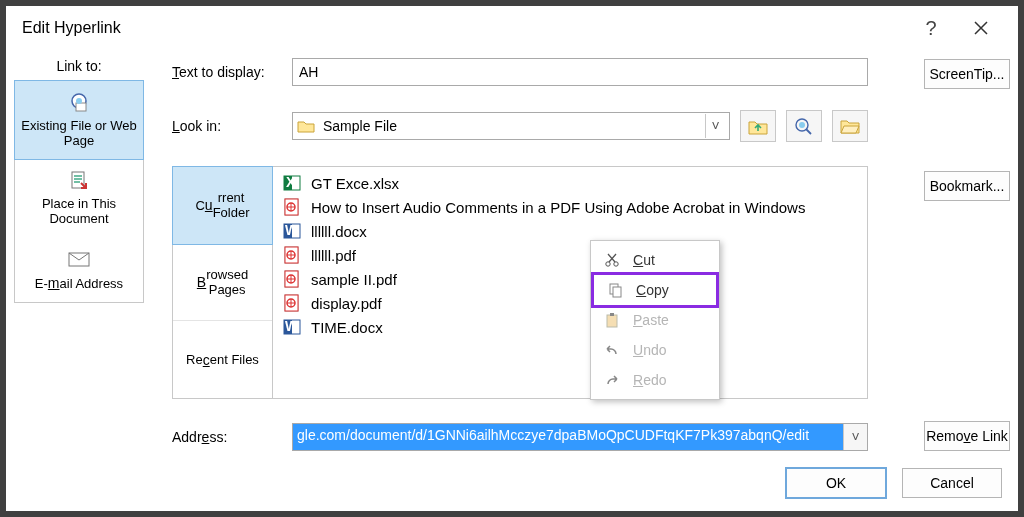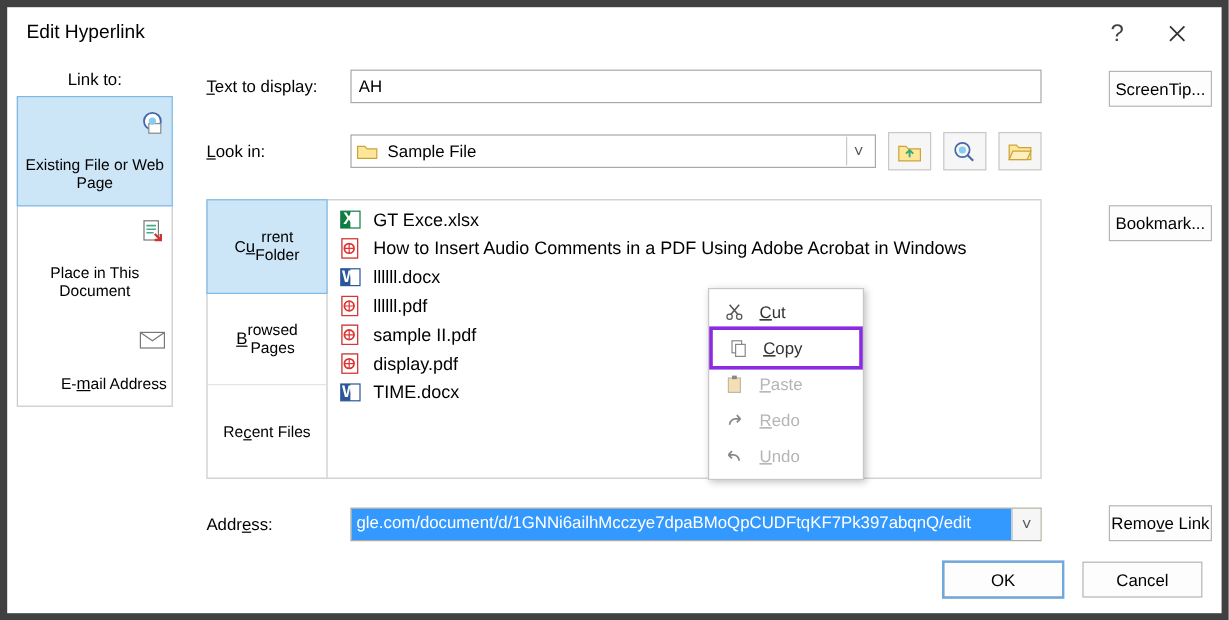--- a/index.html
+++ b/index.html
@@ -15,7 +15,7 @@
   .linkto-col { width:130px; display:flex; flex-direction:column; align-items:center; }
   .linkto-label { text-align:center; margin-bottom:6px; }
   .linkto-list { width:100%; border:1px solid #c8c8c8; background:#fff; display:flex; flex-direction:column; }
-  .linkto-item { display:flex; flex-direction:column; align-items:flex-end; padding:10px 4px; gap:16px; text-align:center; }
+  .linkto-item { display:flex; flex-direction:column; align-items:center; padding:10px 4px; gap:4px; text-align:center; }
   .linkto-item.selected { background:#cde6f7; border:1px solid #7fb8e5; margin:-1px; position:relative; z-index:1;}
   .linkto-item .icon { width:24px; height:24px; display:flex; align-items:center; justify-content:center; }
   .linkto-item .lbl { font-size:13px; line-height:1.15; }

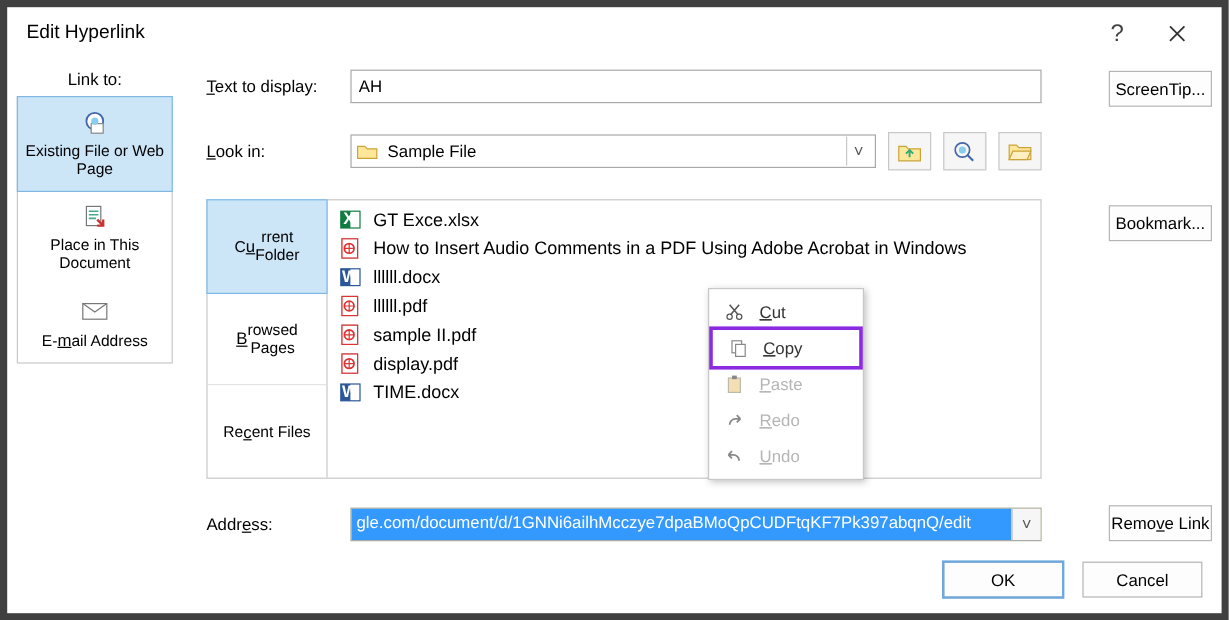--- a/index.html
+++ b/index.html
@@ -294,19 +294,19 @@
       <div class="cm-item disabled">
         <span class="ci">
           <svg width="16" height="16" viewBox="0 0 16 16">
+            <path d="M12 12a5 5 0 0 0-5-5H3m0 0l3-3M3 7l3 3" fill="none" stroke="#888" stroke-width="1.5"></path>
+          </svg>
+        </span>
+        <span class="cl"><u>U</u>ndo</span>
+      </div>
+      <div class="cm-item disabled">
+        <span class="ci">
+          <svg width="16" height="16" viewBox="0 0 16 16">
             <path d="M4 12a5 5 0 0 1 5-5h4m0 0l-3-3m3 3l-3 3" fill="none" stroke="#888" stroke-width="1.5"></path>
           </svg>
         </span>
         <span class="cl"><u>R</u>edo</span>
       </div>
-      <div class="cm-item disabled">
-        <span class="ci">
-          <svg width="16" height="16" viewBox="0 0 16 16">
-            <path d="M12 12a5 5 0 0 0-5-5H3m0 0l3-3M3 7l3 3" fill="none" stroke="#888" stroke-width="1.5"></path>
-          </svg>
-        </span>
-        <span class="cl"><u>U</u>ndo</span>
-      </div>
     </div>
 </div>
 

